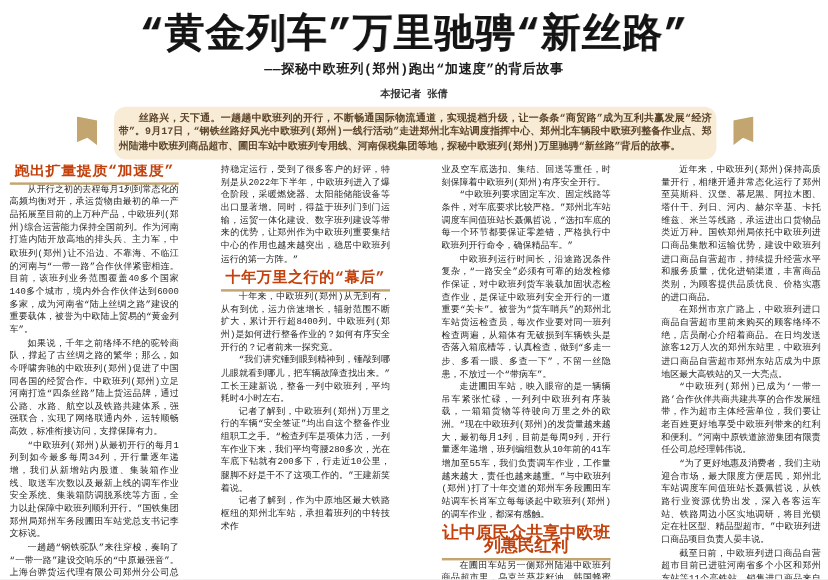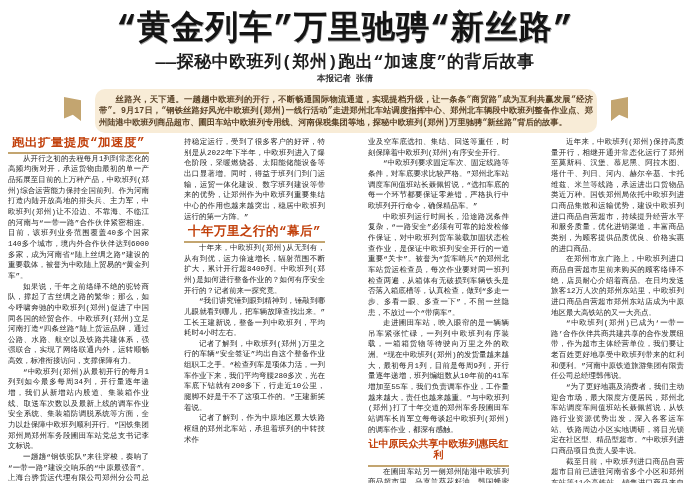--- a/index.html
+++ b/index.html
@@ -17,7 +17,7 @@
   }
   .subtitle{
     position:absolute;top:50px;left:0;width:690px;text-align:center;
-    font-size:17px;font-weight:bold;color:#1d1d1d;letter-spacing:0.5px;
+    font-size:11px;font-weight:bold;color:#1d1d1d;letter-spacing:0.5px;
   }
   .byline{
     position:absolute;top:73px;left:0;width:690px;text-align:center;

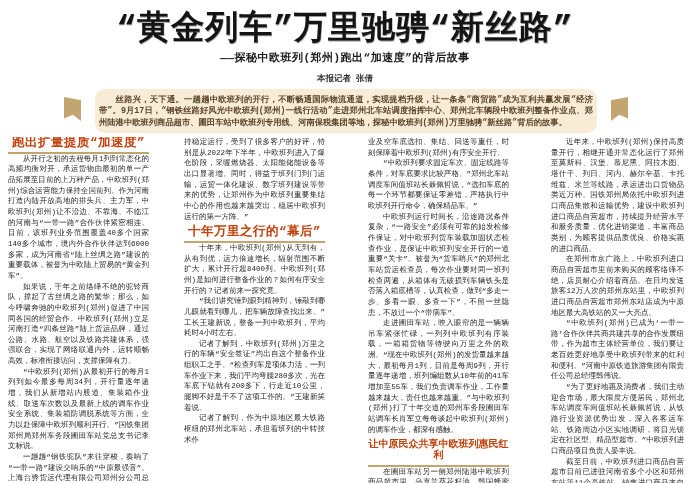--- a/index.html
+++ b/index.html
@@ -56,7 +56,7 @@
     border-bottom:2px solid var(--accent,#c3a570);
   }
   .sec-h.mid{margin-top:4px;}
-  .sec-h.long{font-size:10px;letter-spacing:0;}
+  .sec-h.long{font-size:14px;letter-spacing:0;}
 </style>
 </head>
 <body>

